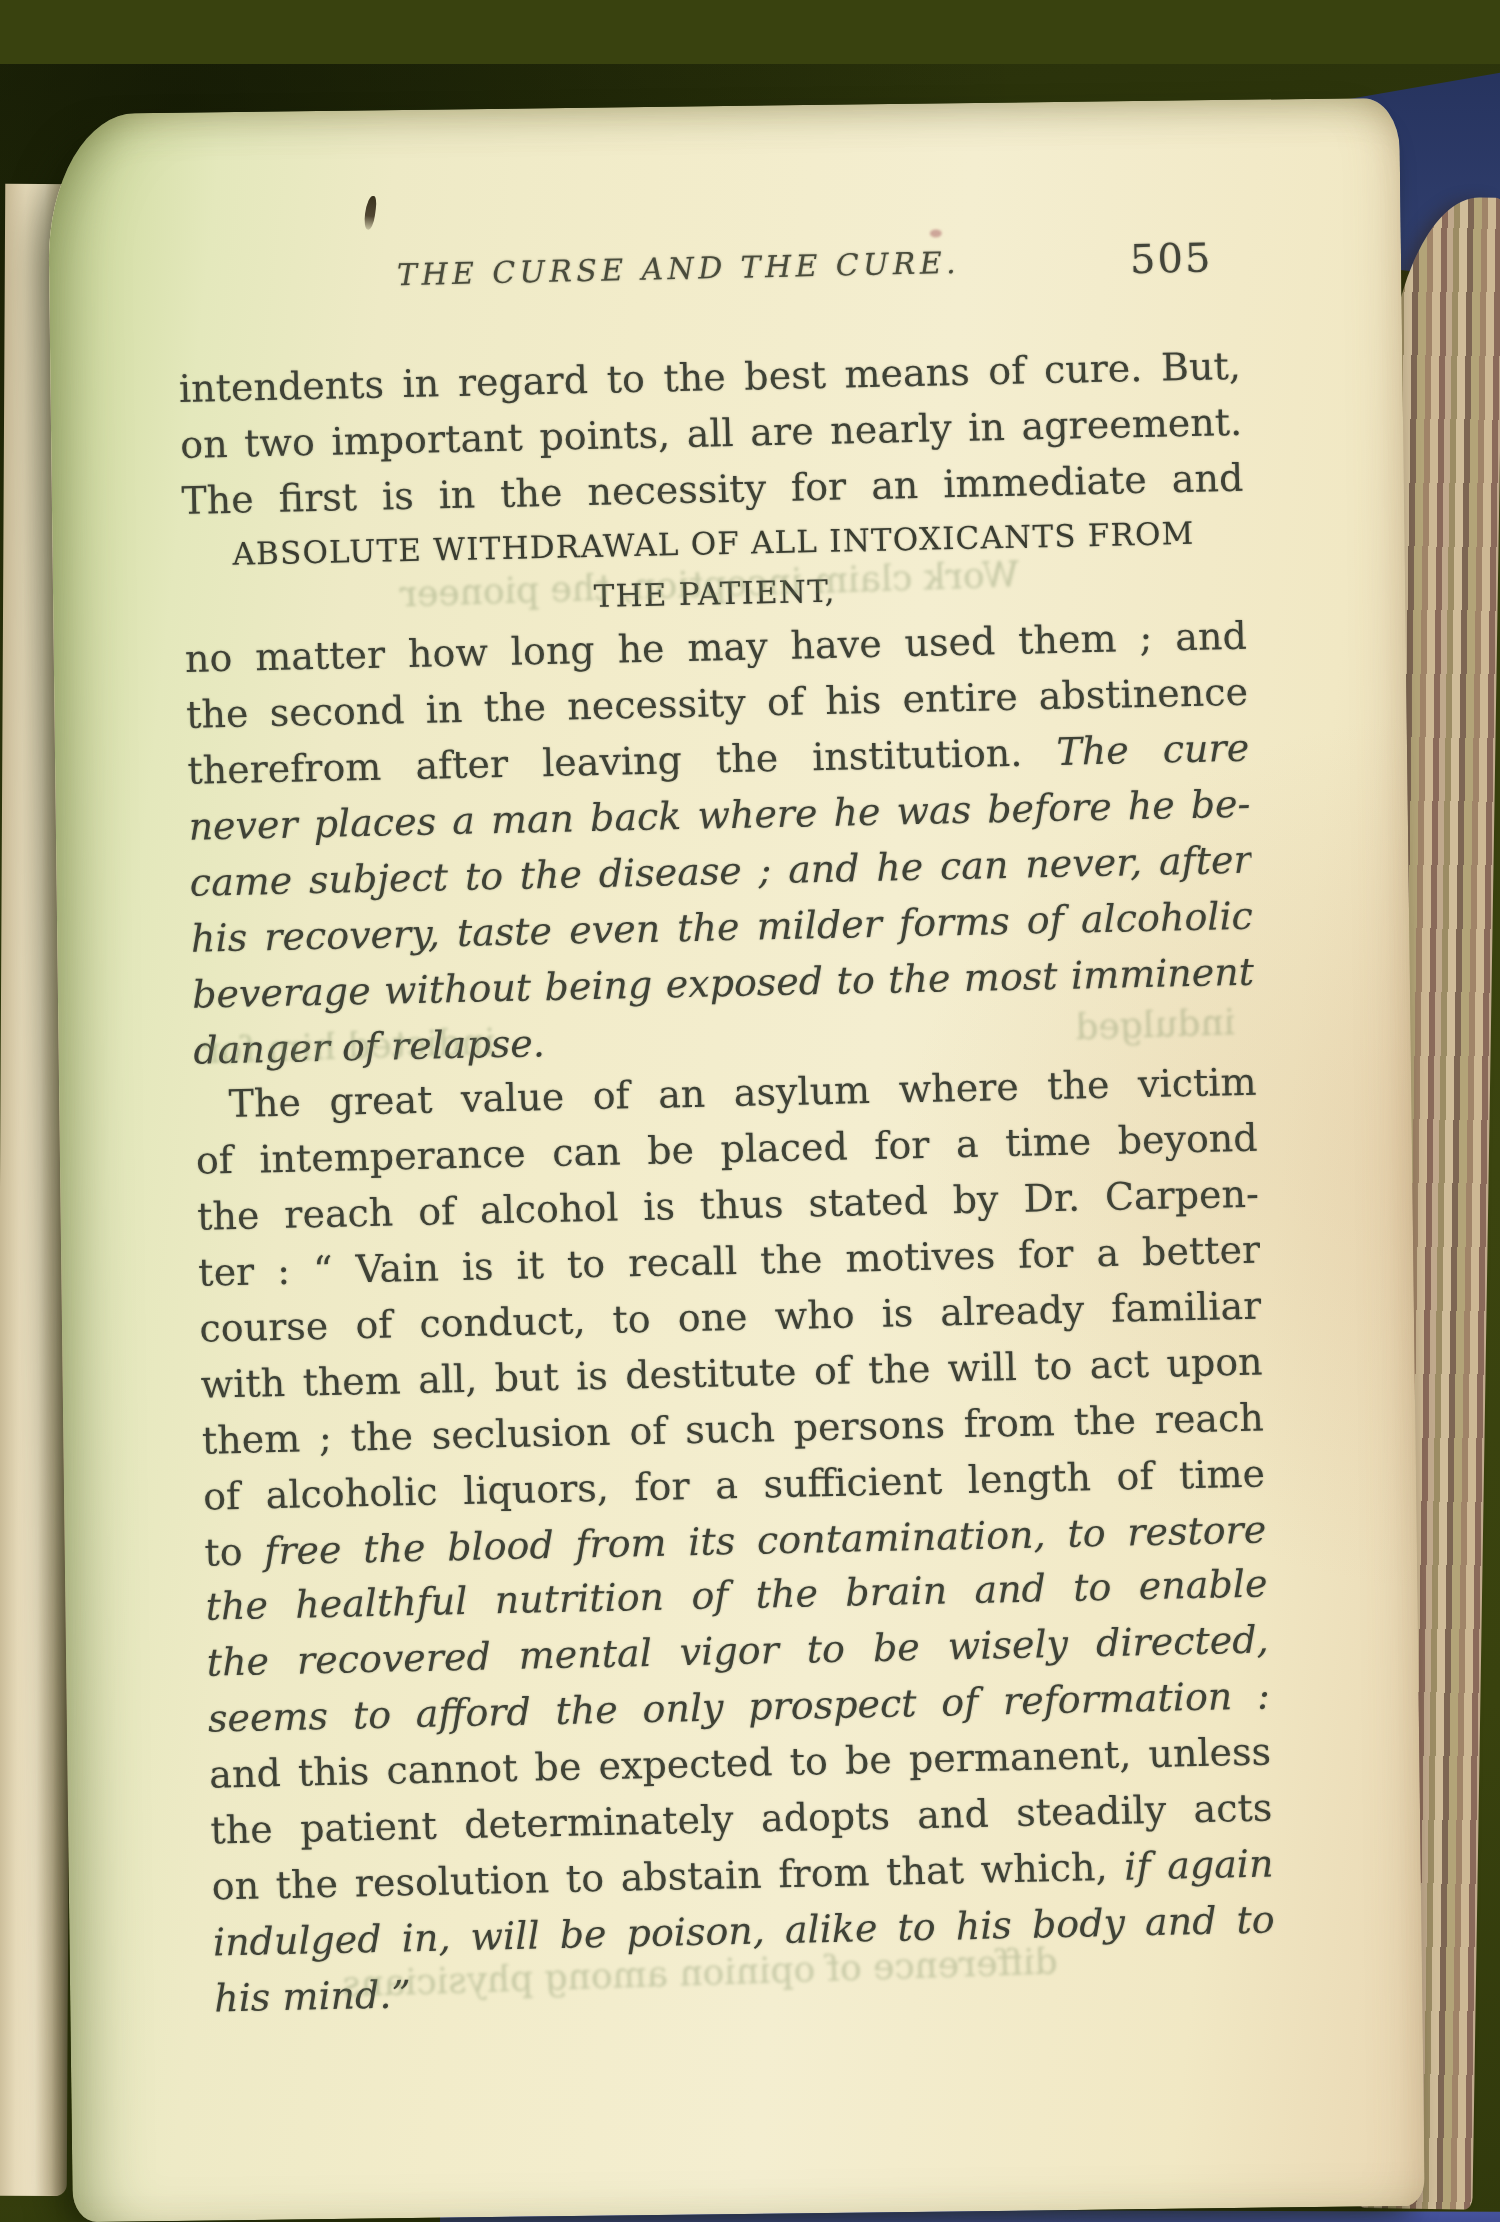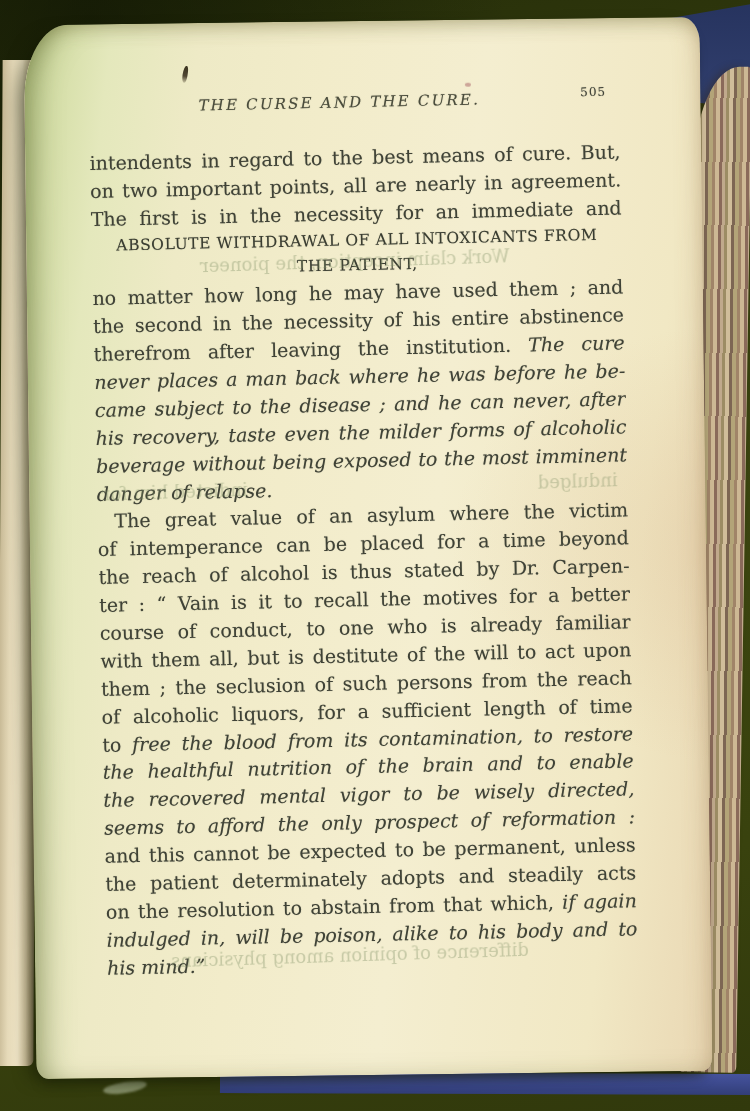--- a/index.html
+++ b/index.html
@@ -8,7 +8,7 @@
     font-family:"DejaVu Serif","Liberation Serif",serif;
     background:#39420f;
   }
-  .scene{position:absolute;inset:0;}
+  .scene{position:absolute;inset:0;margin-top:32px;}
 
   
   .table-surface{

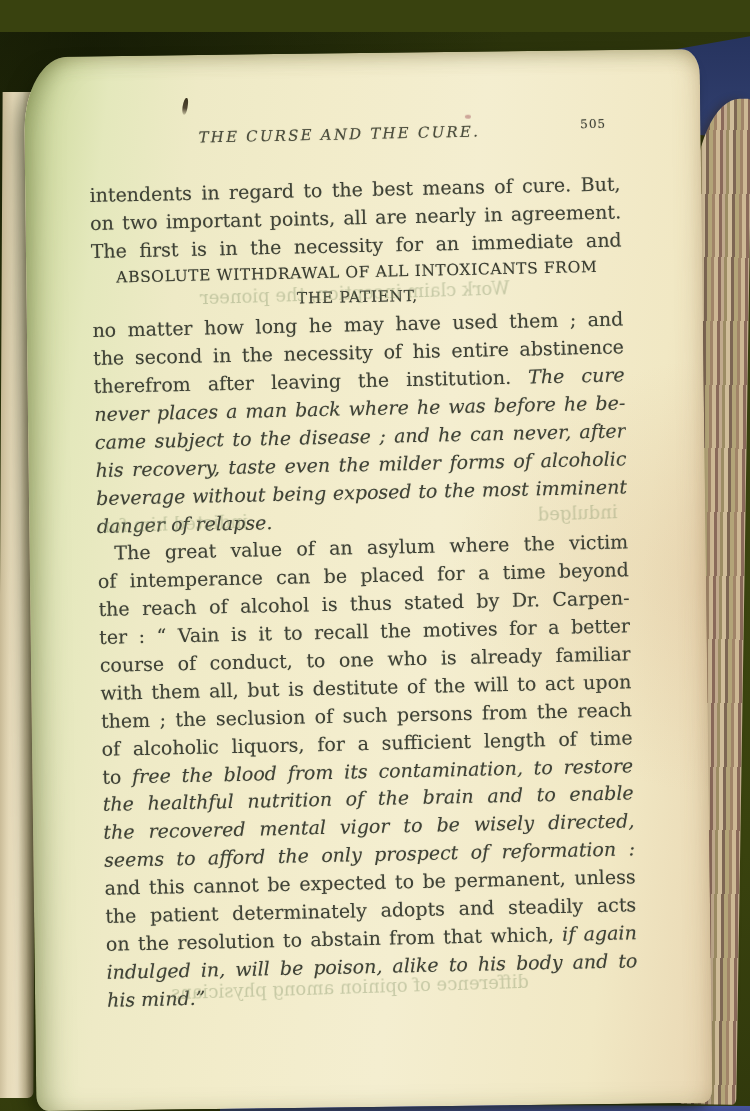--- a/index.html
+++ b/index.html
@@ -78,7 +78,7 @@
     text-shadow:0 0 1px rgba(74,76,60,.5);
   }
   .folio{
-    position:absolute;right:12px;top:-3px;font-size:12px;letter-spacing:1px;
+    position:absolute;right:12px;top:-3px;font-size:20px;letter-spacing:1px;
     font-style:normal;color:#43453a;text-shadow:0 0 1px rgba(67,69,58,.45);
   }
 

